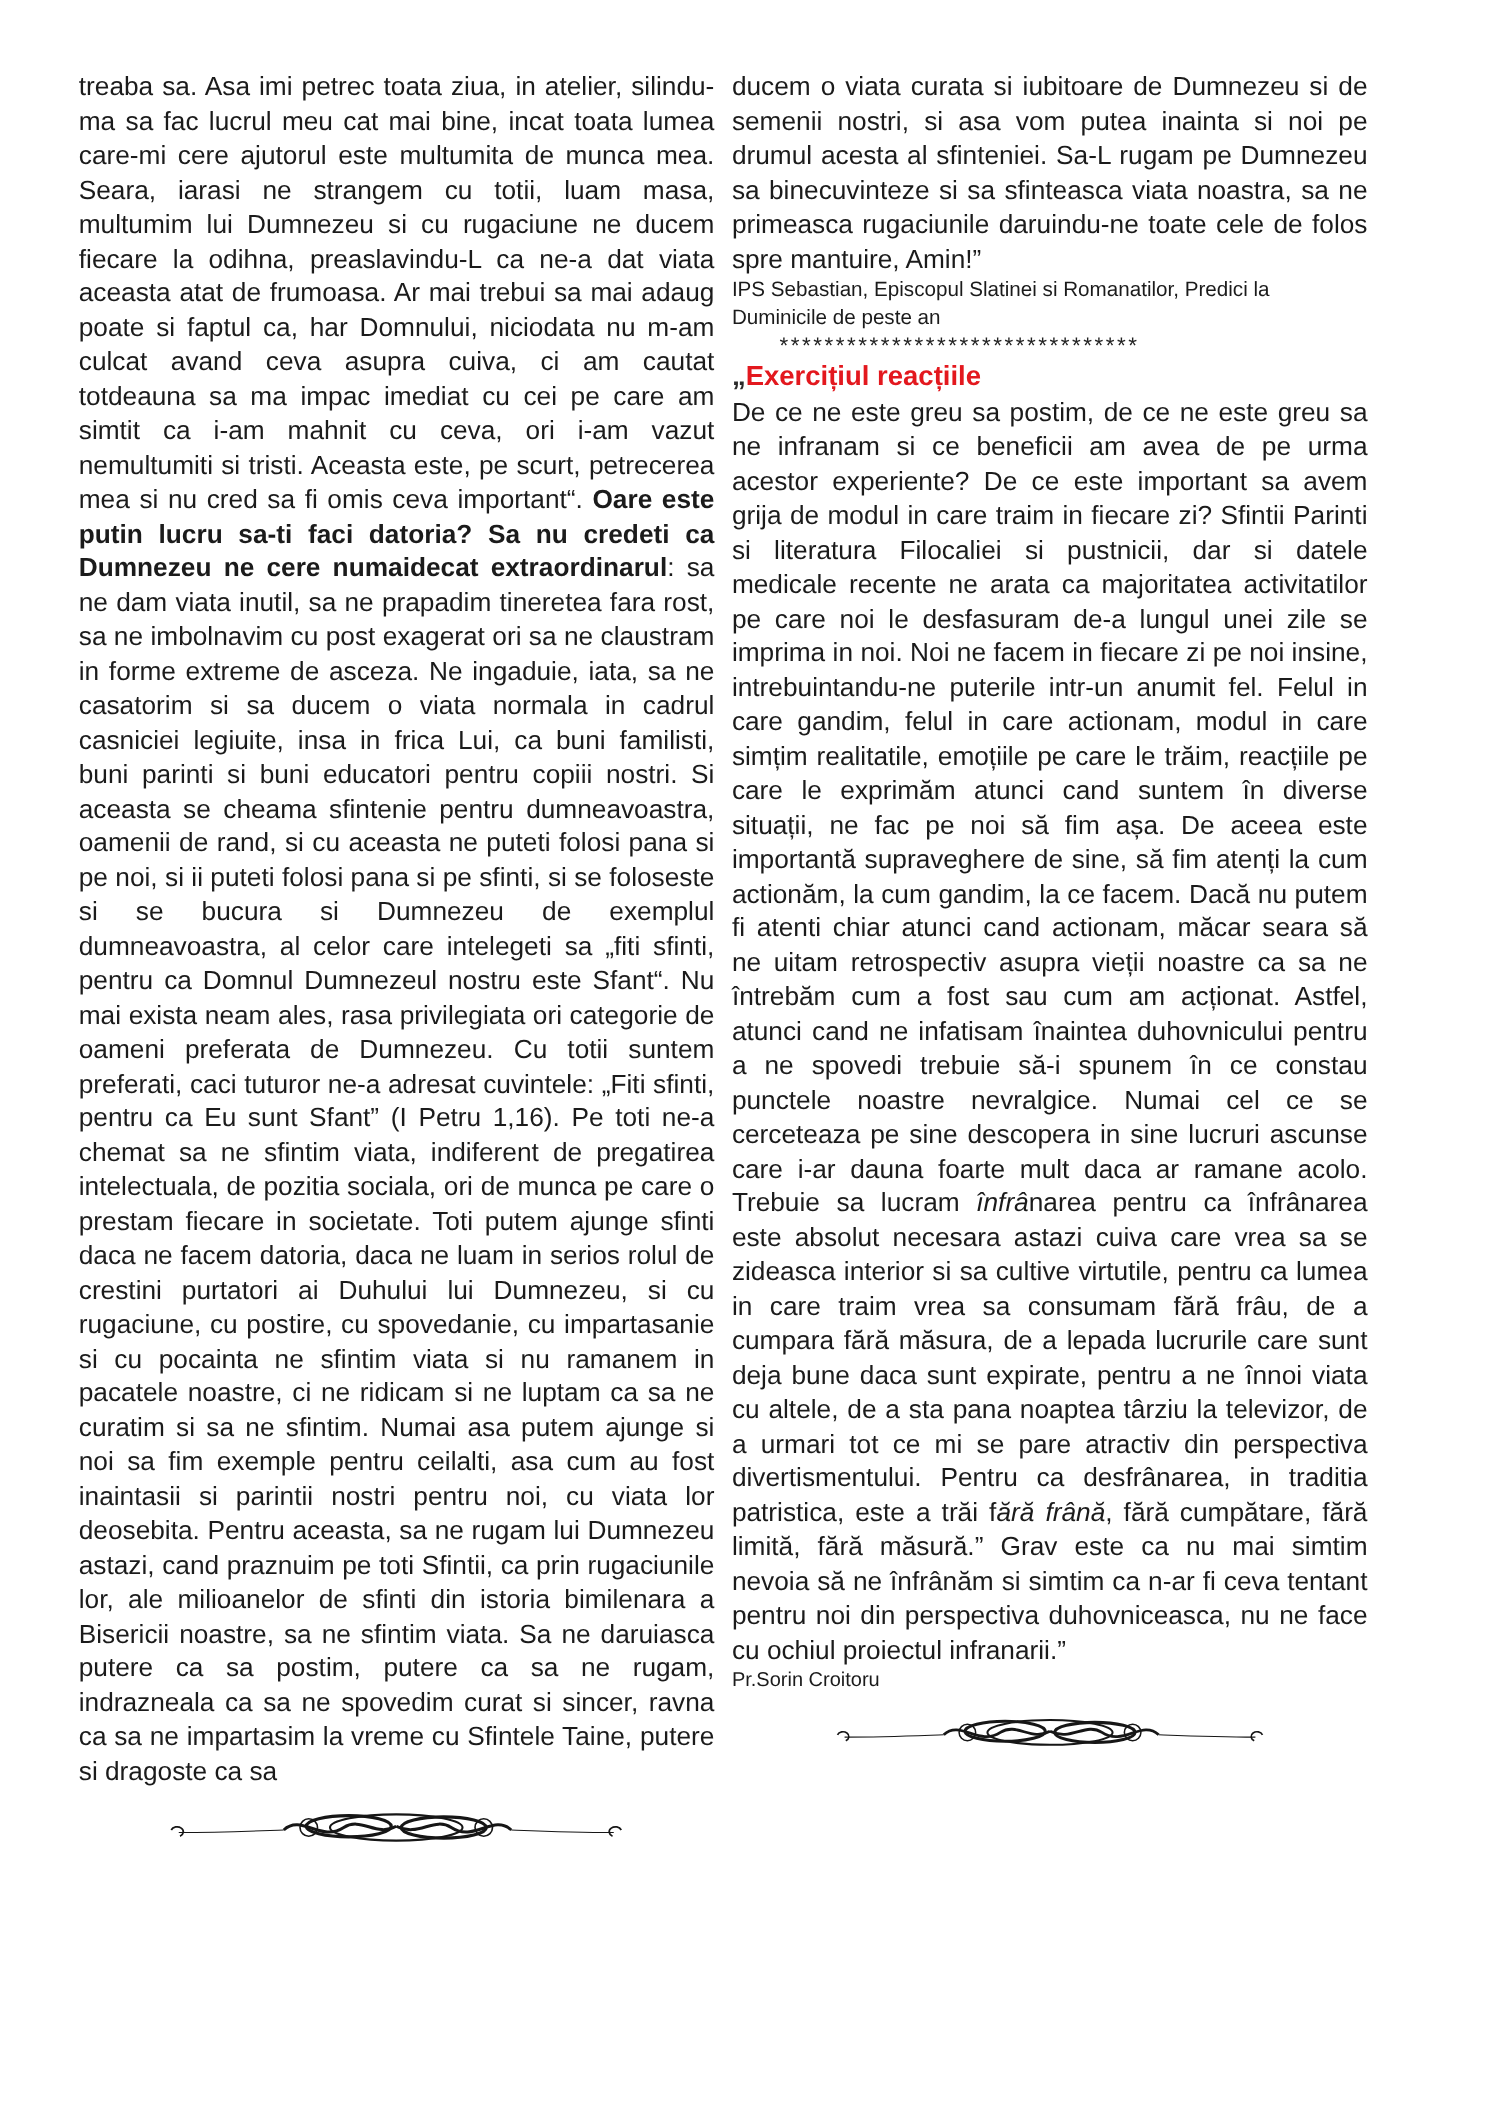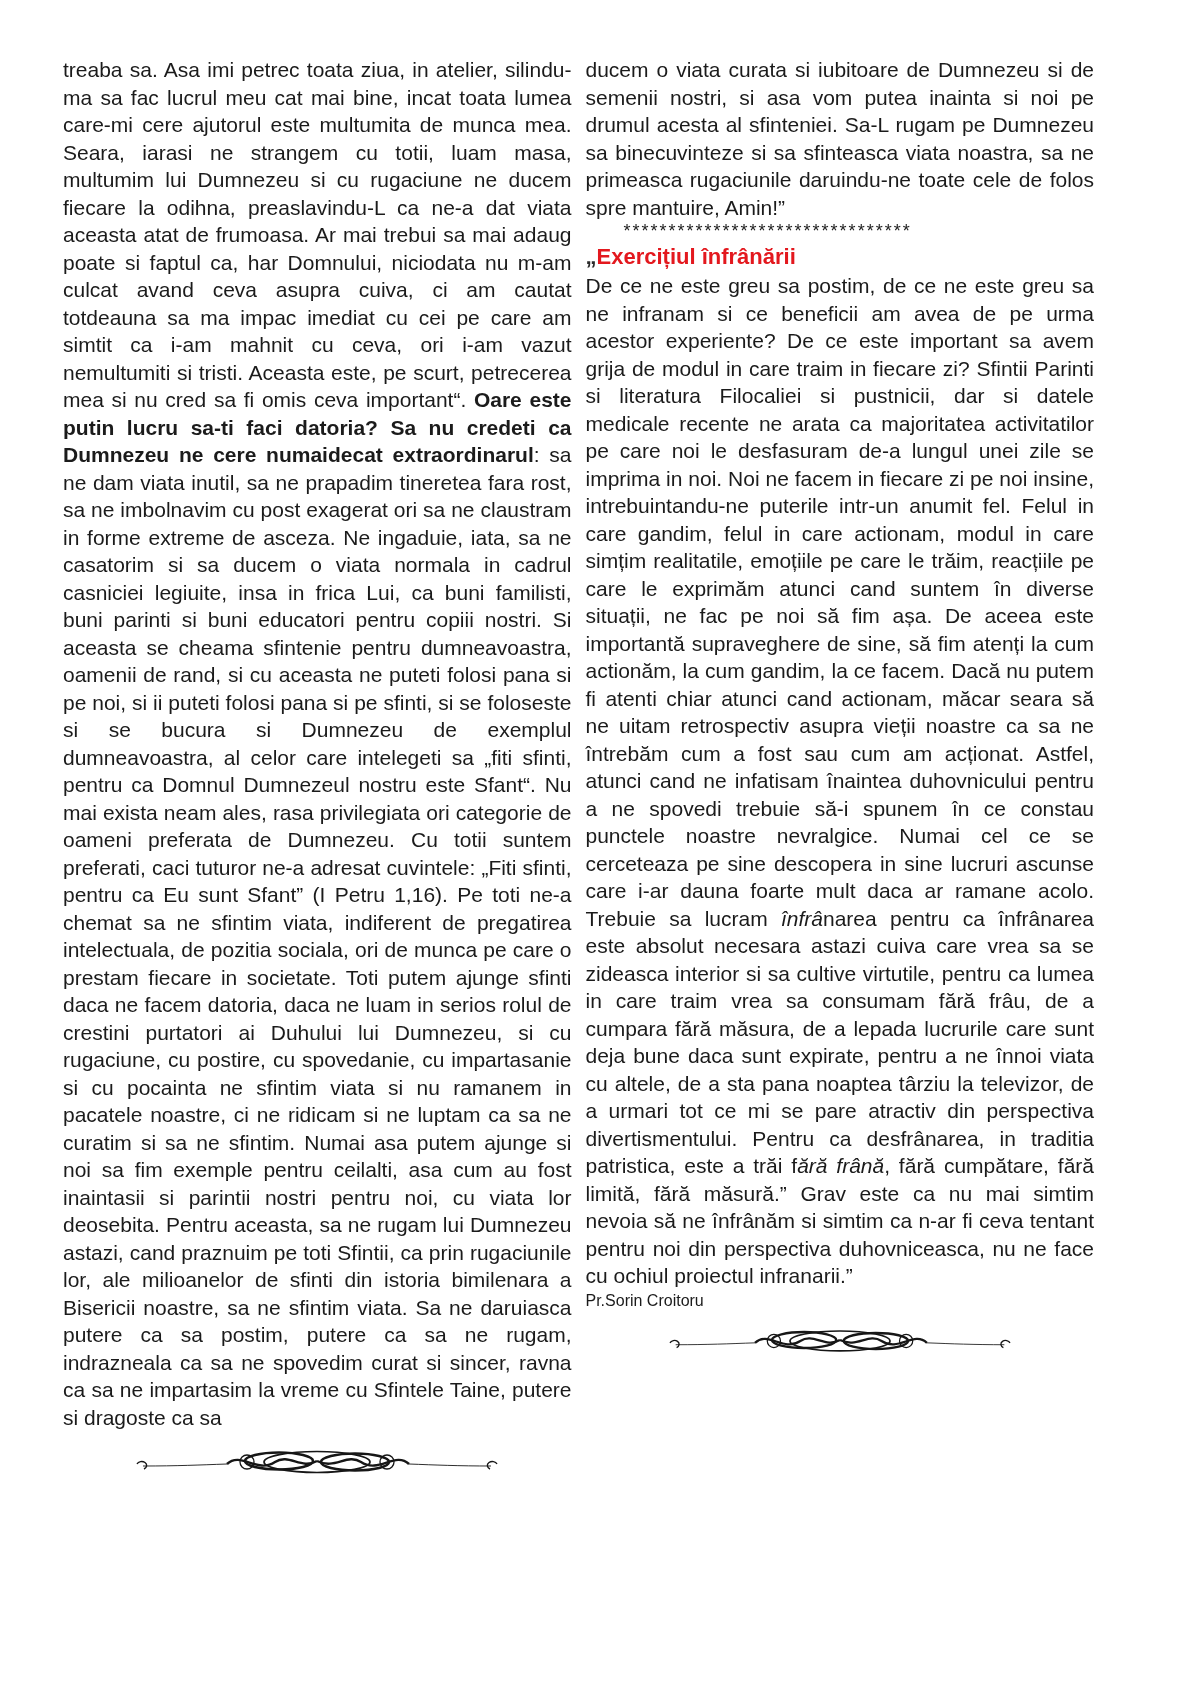--- a/index.html
+++ b/index.html
@@ -103,6 +103,7 @@
   <div class="col">
     <p>ducem o viata curata si iubitoare de Dumnezeu si de semenii nostri, si asa vom putea inainta si noi pe drumul acesta al sfinteniei. Sa-L rugam pe Dumnezeu sa binecuvinteze si sa sfinteasca viata noastra, sa ne primeasca rugaciunile daruindu-ne toate cele de folos spre mantuire, Amin!”</p>
 
+    <div class="attribution">IPS Sebastian, Episcopul Slatinei si Romanatilor, Predici la Duminicile de peste an</div>
 
     <div class="separator">********************************</div>
 

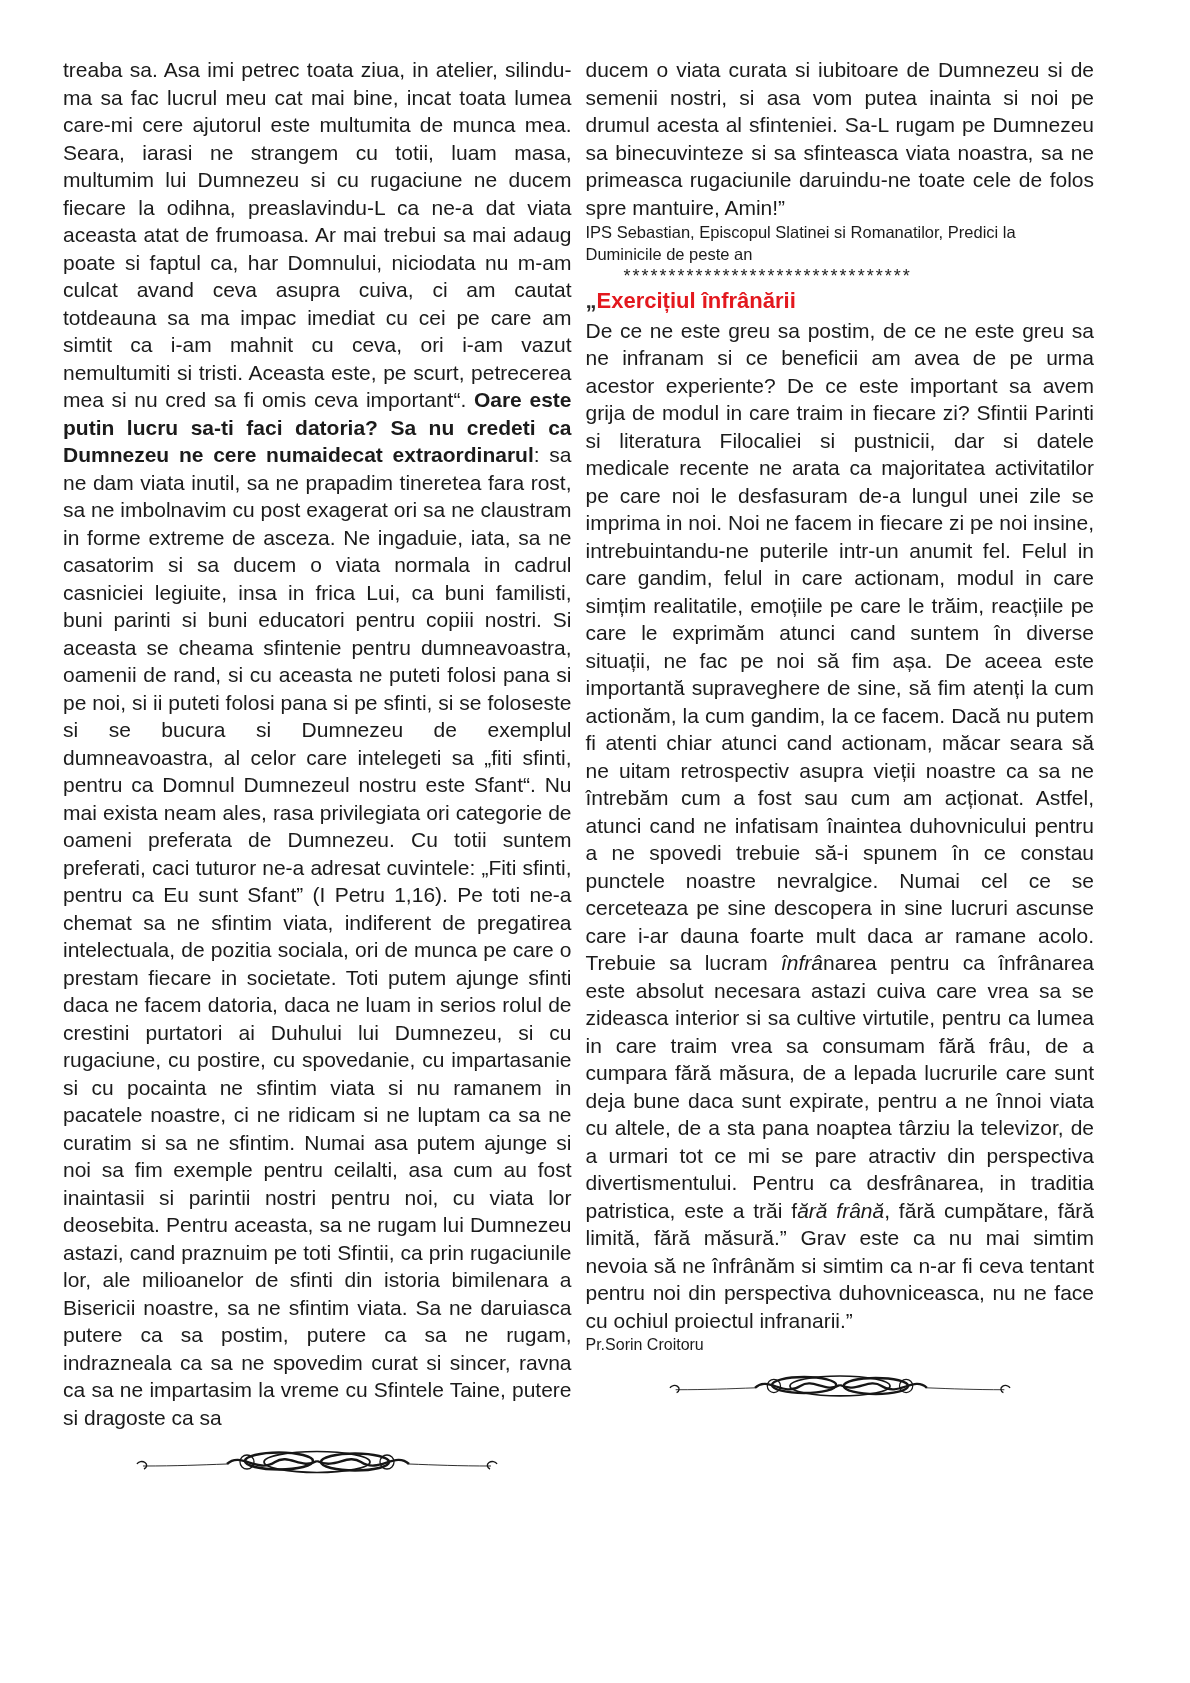--- a/index.html
+++ b/index.html
@@ -107,7 +107,7 @@
 
     <div class="separator">********************************</div>
 
-    <div class="section-heading"><span class="quote-mark">„</span><span>Exercițiul înfrânării</span></div>
+    <div class="section-heading"><span class="quote-mark">„</span><span>Exercițiul reacțiile</span></div>
 
     <p><span>De ce ne este greu sa postim, de ce ne este greu sa ne infranam si ce beneficii am avea de pe urma acestor experiente? De ce este important sa avem grija de modul in care traim in fiecare zi? Sfintii Parinti si literatura Filocaliei si pustnicii, dar si datele medicale recente ne arata ca majoritatea activitatilor pe care noi le desfasuram de-a lungul unei zile se imprima in noi. Noi ne facem in fiecare zi pe noi insine, intrebuintandu-ne puterile intr-un anumit fel. Felul in care gandim, felul in care actionam, modul in care simțim realitatile, emoțiile pe care le trăim, reacțiile pe care le exprimăm atunci cand suntem în diverse situații, ne fac pe noi să fim așa. De aceea este importantă supraveghere de sine, să fim atenți la cum actionăm, la cum gandim, la ce facem. Dacă nu putem fi atenti chiar atunci cand actionam, măcar seara să ne uitam retrospectiv asupra vieții noastre ca sa ne întrebăm cum a fost sau cum am acționat. Astfel, atunci cand ne infatisam înaintea duhovnicului pentru a ne spovedi trebuie să-i spunem în ce constau punctele noastre nevralgice. Numai cel ce se cerceteaza pe sine descopera in sine lucruri ascunse care i-ar dauna foarte mult daca ar ramane acolo. Trebuie sa lucram </span><i class="italic-run">înfrâ</i><span>narea pentru ca înfrânarea este absolut necesara astazi cuiva care vrea sa se zideasca interior si sa cultive virtutile, pentru ca lumea in care traim vrea sa consumam fără frâu, de a cumpara fără măsura, de a lepada lucrurile care sunt deja bune daca sunt expirate, pentru a ne înnoi viata cu altele, de a sta pana noaptea târziu la televizor, de a urmari tot ce mi se pare atractiv din perspectiva divertismentului. Pentru ca desfrânarea, in traditia patristica, este a trăi f</span><i class="italic-run">ără frână</i><span>, fără cumpătare, fără limită, fără măsură.” Grav este ca nu mai simtim nevoia să ne înfrânăm si simtim ca n-ar fi ceva tentant pentru noi din perspectiva duhovniceasca, nu ne face cu ochiul proiectul infranarii.”</span></p>
 

